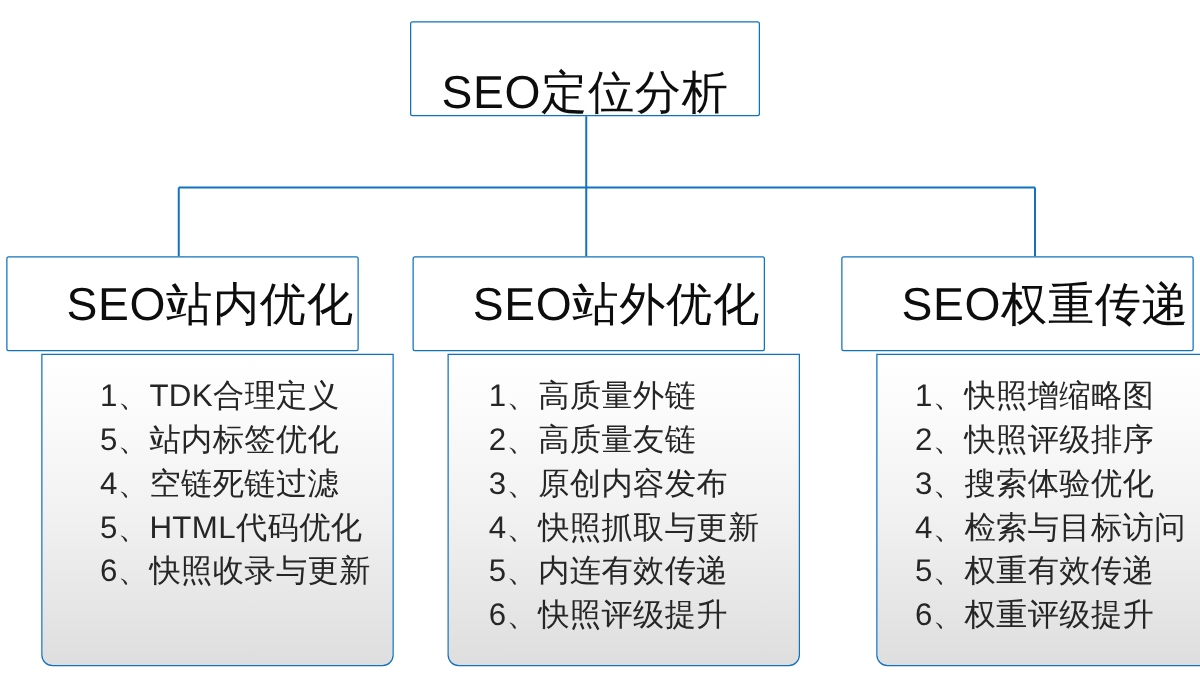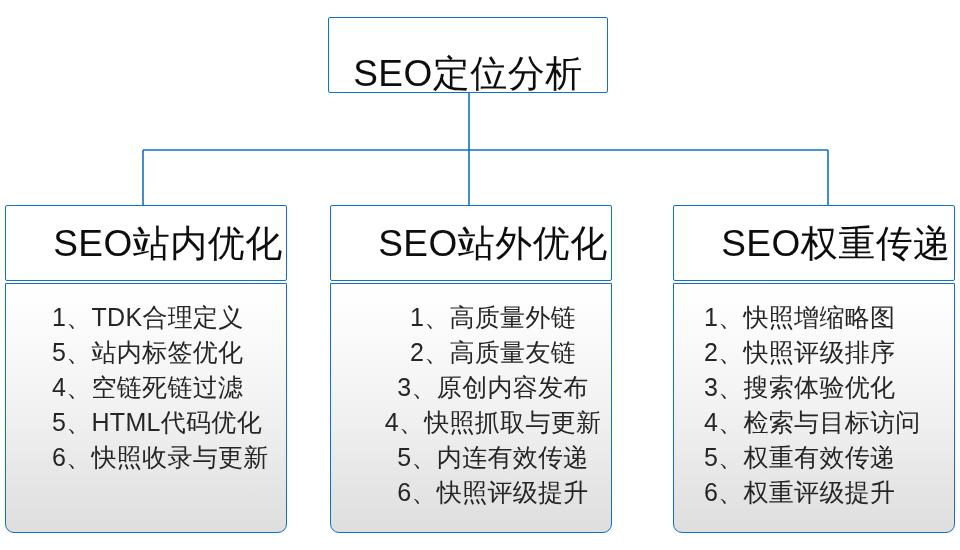--- a/index.html
+++ b/index.html
@@ -97,6 +97,7 @@
     display: flex;
     flex-direction: column;
     align-items: flex-start;
+    margin-left: 28px;
   }
   .branch-body.col0 { padding-left: 46px; }
   .branch-body.col1 { padding-left: 44px; align-items: center; }

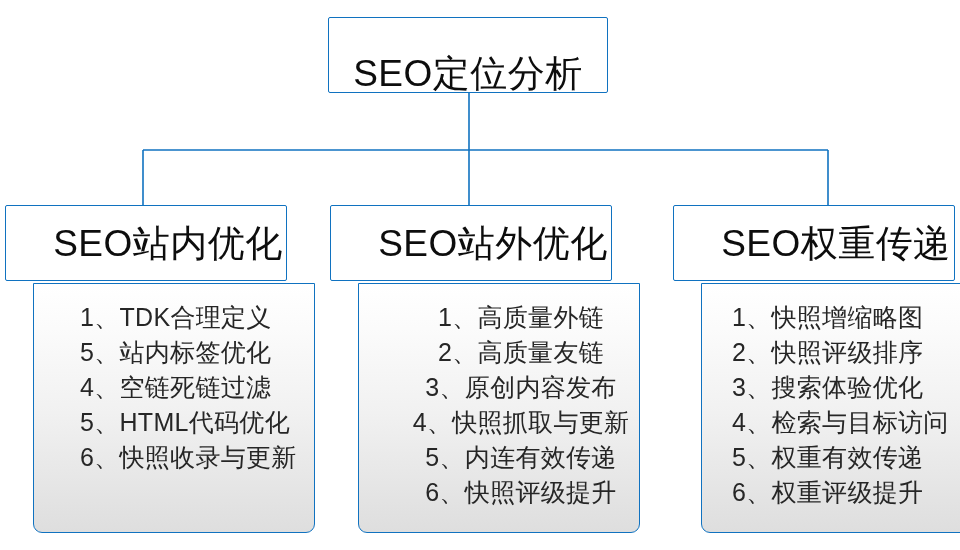--- a/index.html
+++ b/index.html
@@ -100,7 +100,7 @@
     margin-left: 28px;
   }
   .branch-body.col0 { padding-left: 46px; }
-  .branch-body.col1 { padding-left: 44px; align-items: center; }
+  .branch-body.col1 { padding-left: 32px; }
   .branch-body.col2 { padding-left: 30px; }
 
   .list-item {

